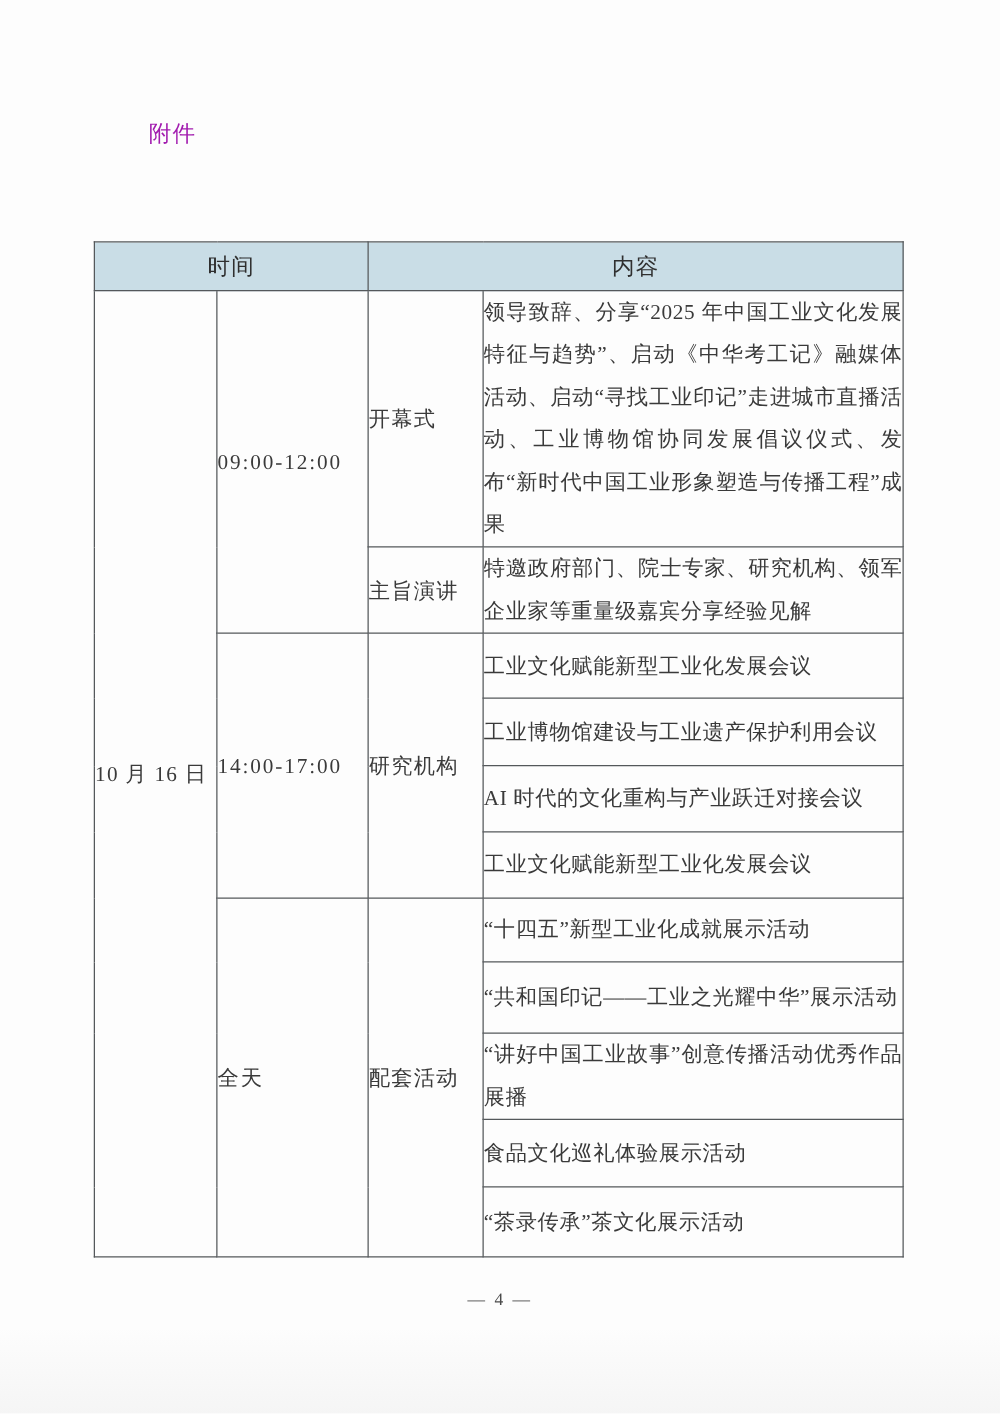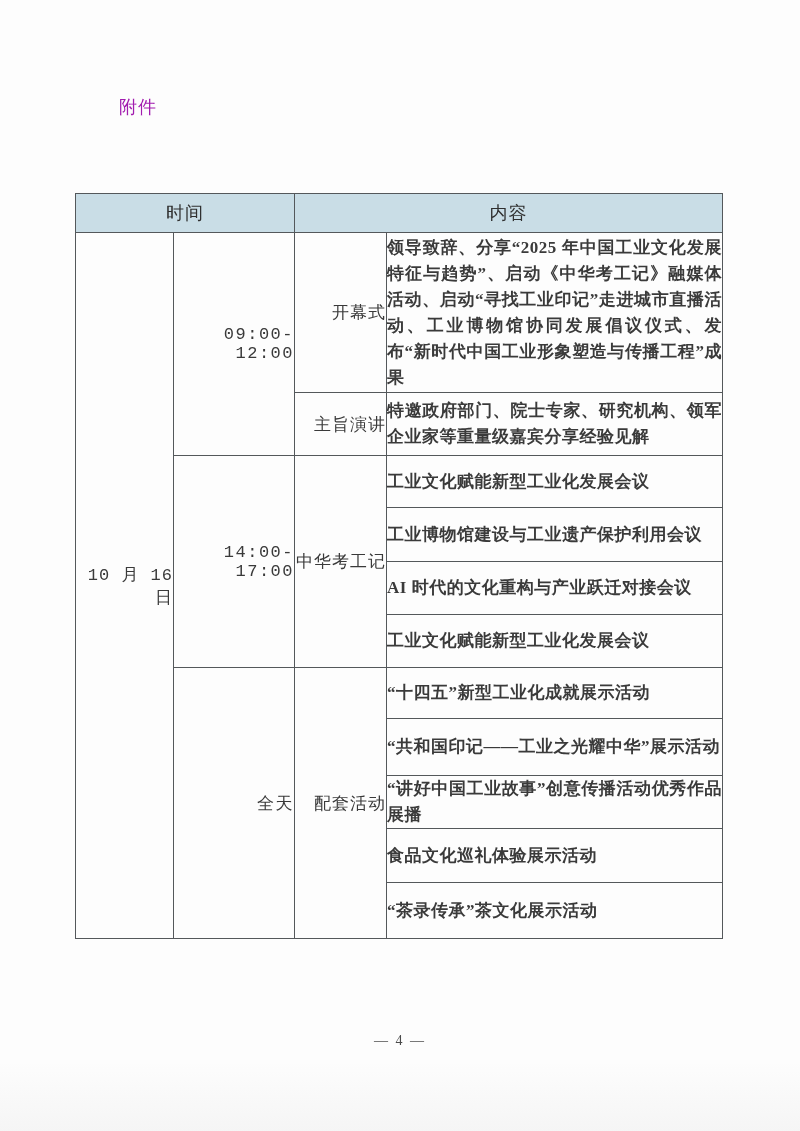--- a/index.html
+++ b/index.html
@@ -83,10 +83,9 @@
   .content-cell {
     text-align: left;
     padding: 3px 8px 3px 9px;
-    line-height: 26px;
+    line-height: 34px;
     letter-spacing: 0.5px;
     word-break: break-all;
-    font-weight: bold;
   }
   .content-cell.justify { text-align: justify; }
   .footer {

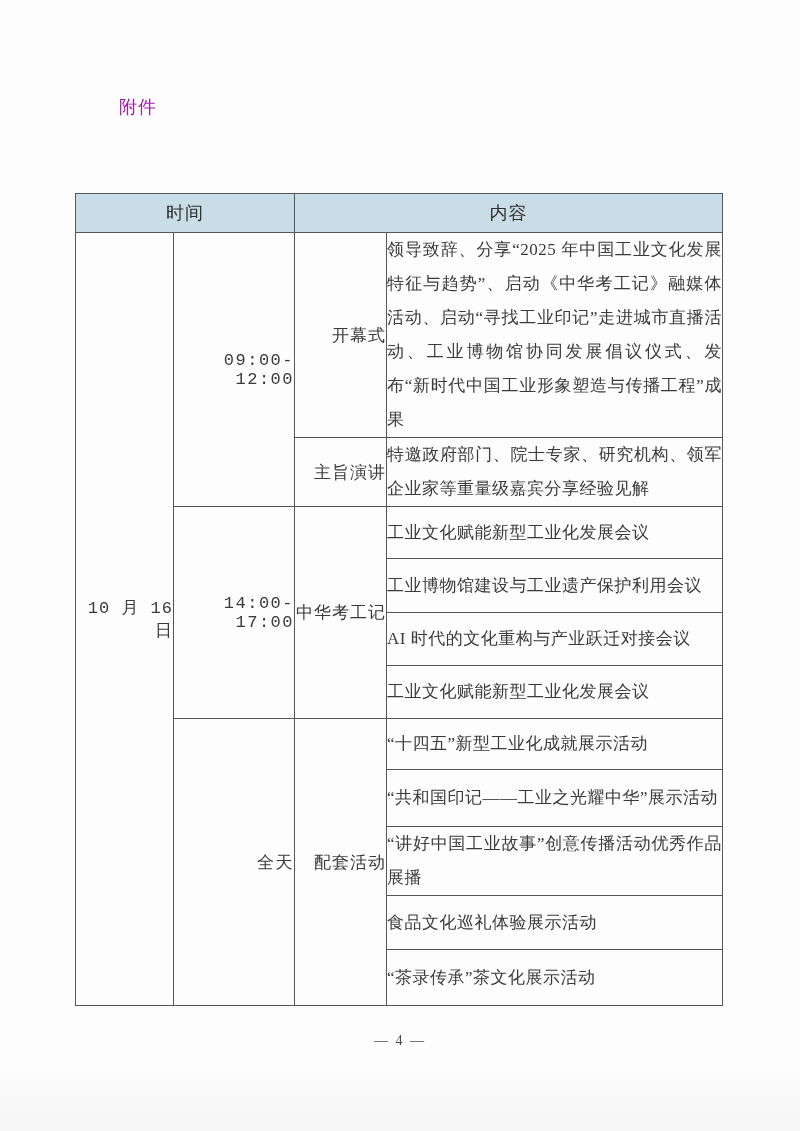--- a/index.html
+++ b/index.html
@@ -75,9 +75,8 @@
     vertical-align: middle;
   }
   .date-cell, .time-cell, .type-cell {
-    text-align: right;
+    text-align: left;
     letter-spacing: 1px;
-    font-family: Liberation Mono, monospace;
   }
   .time-cell { letter-spacing: 1.5px; margin-top: 24px; }
   .content-cell {

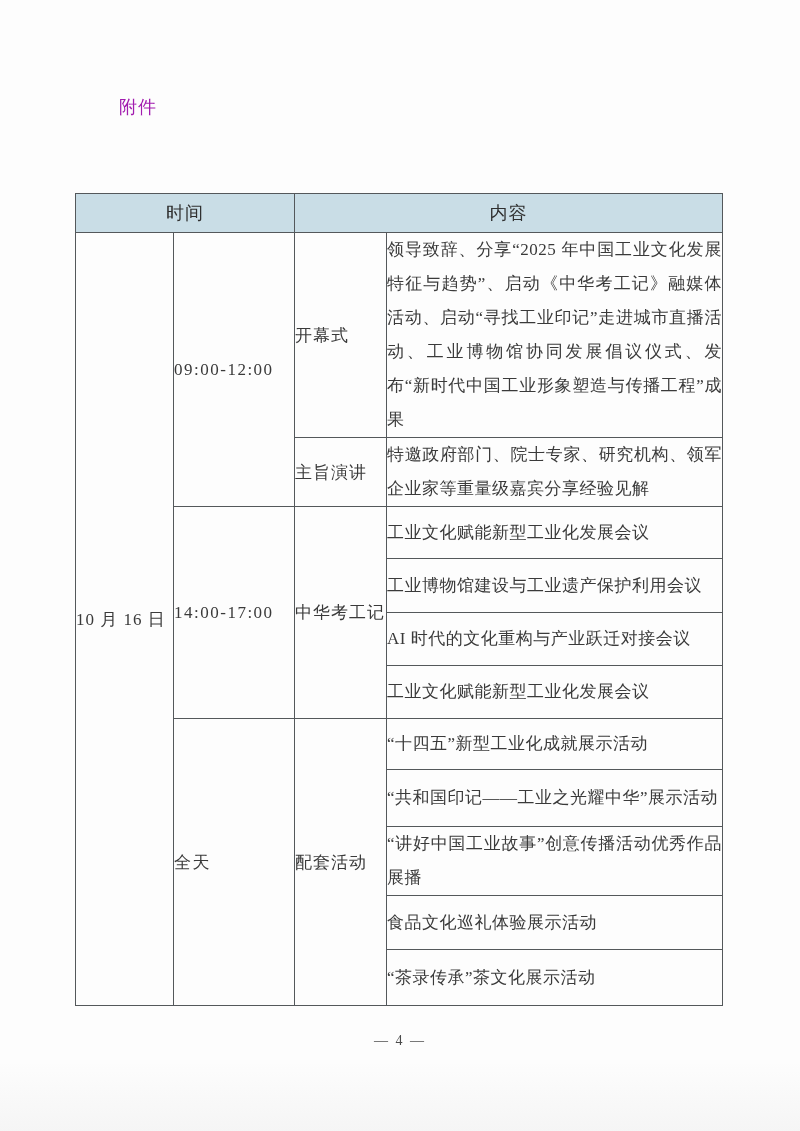--- a/index.html
+++ b/index.html
@@ -132,7 +132,7 @@
       </tr>
       <tr style="height:52px;">
         <td class="time-cell" rowspan="4">14:00-17:00</td>
-        <td class="type-cell" rowspan="4">中华考工记</td>
+        <td class="type-cell" rowspan="4">研究机构</td>
         <td class="content-cell">工业文化赋能新型工业化发展会议</td>
       </tr>
       <tr style="height:54px;">

